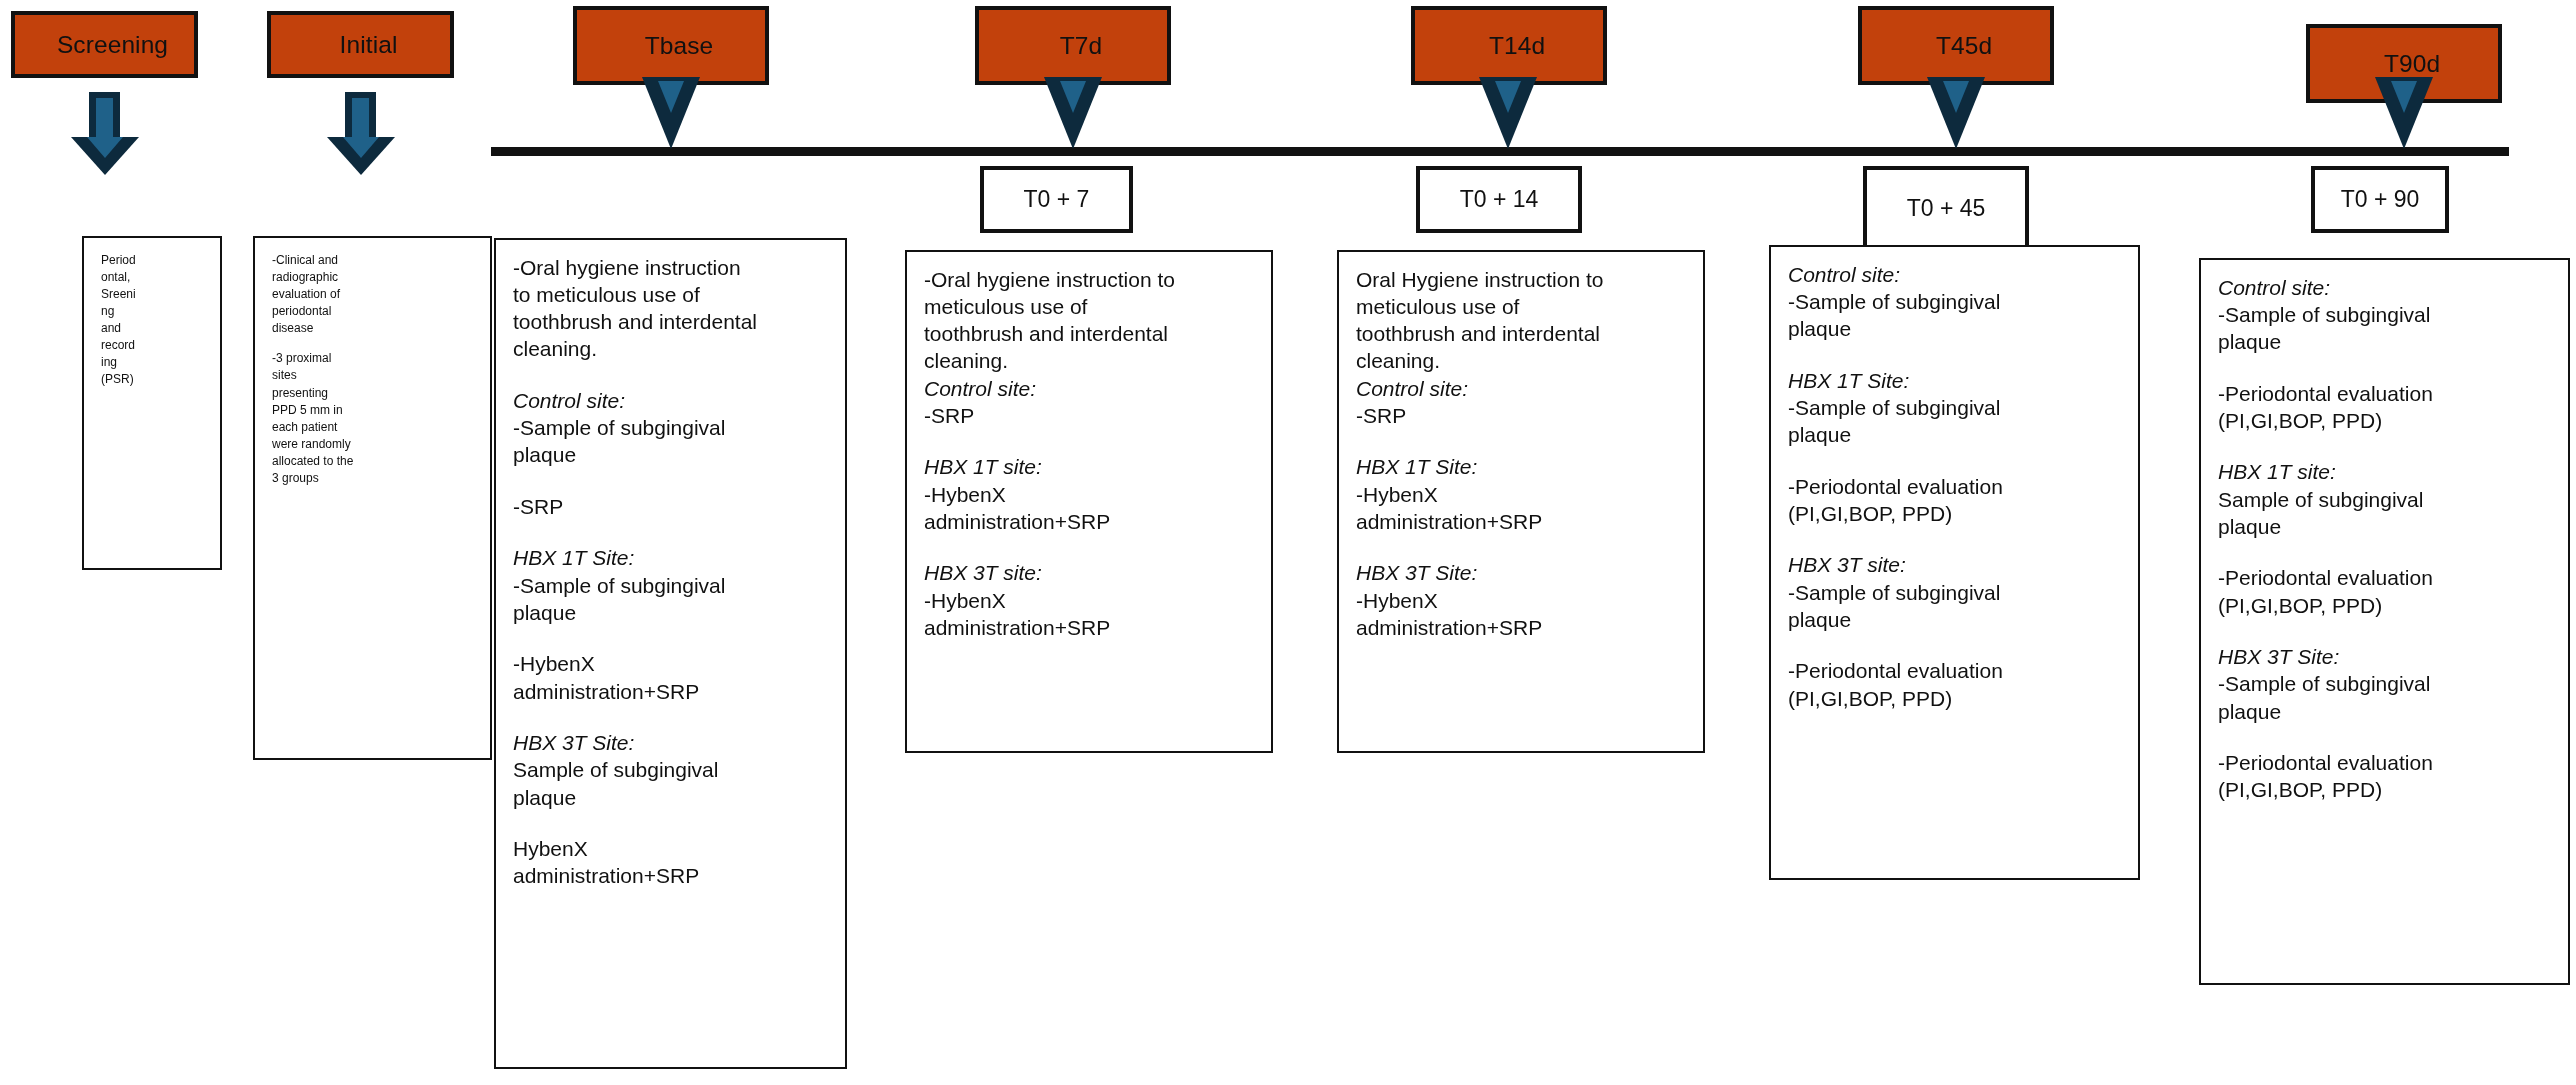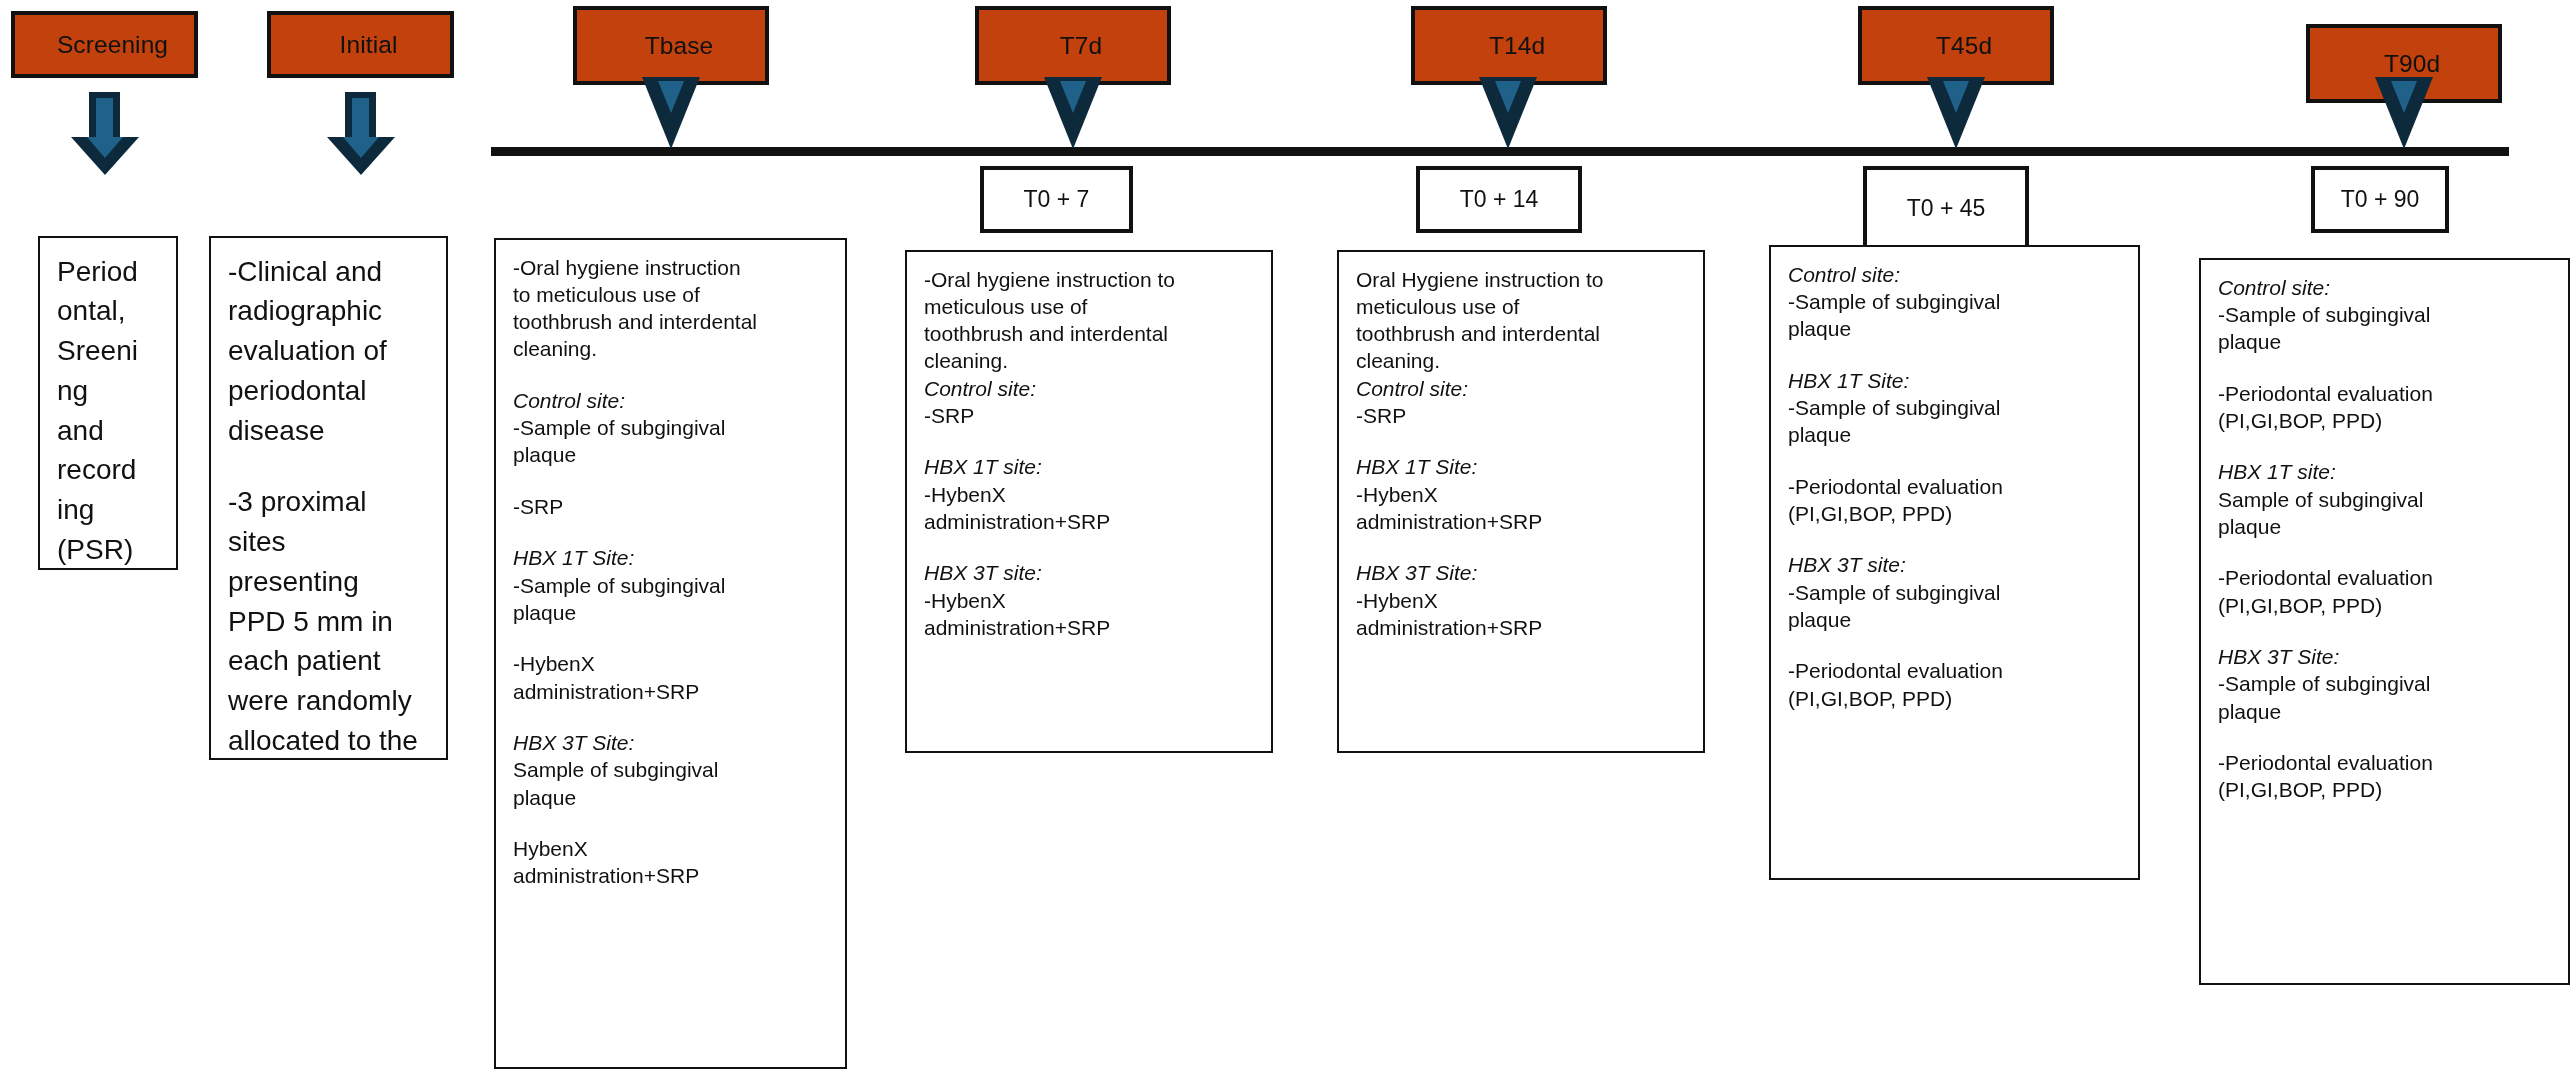--- a/index.html
+++ b/index.html
@@ -131,8 +131,9 @@
     overflow: hidden;
   }
   .content-box.narrow {
-    font-size: 28px;
+    font-size: 12px;
     line-height: 1.42;
+    margin-left: 44px;
   }
   .content-box p {
     margin: 0;

